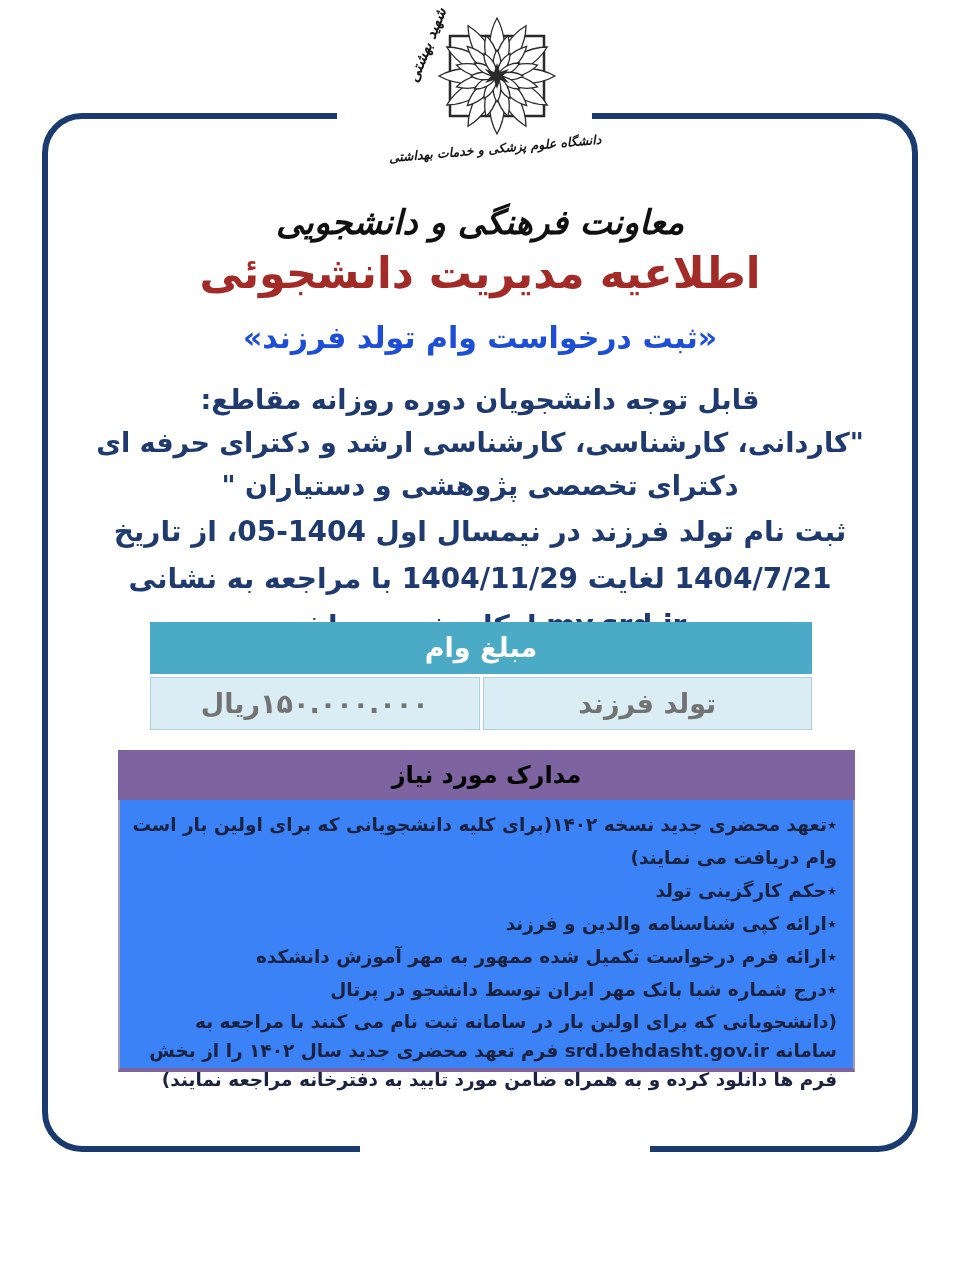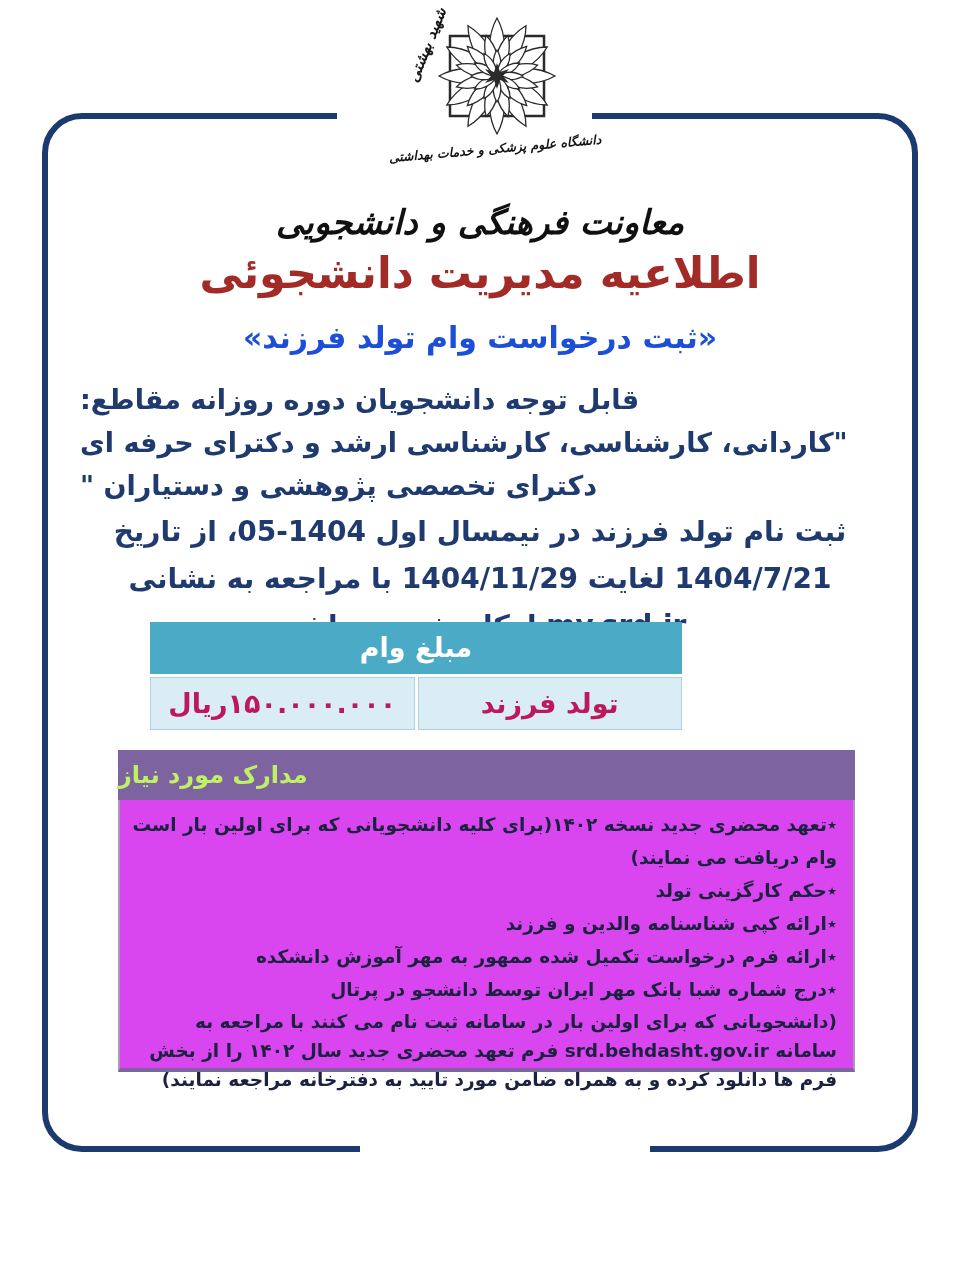--- a/index.html
+++ b/index.html
@@ -50,7 +50,7 @@
   }
   .intro {
     position:absolute; left:80px; top:378px; width:800px;
-    font-size:27px; font-weight:bold; color:#1f3a6e; text-align:left; line-height:43px;
+    font-size:27px; font-weight:bold; color:#1f3a6e; text-align:center; line-height:43px;
   }
   .date-para {
     position:absolute; left:80px; top:508px; width:800px;

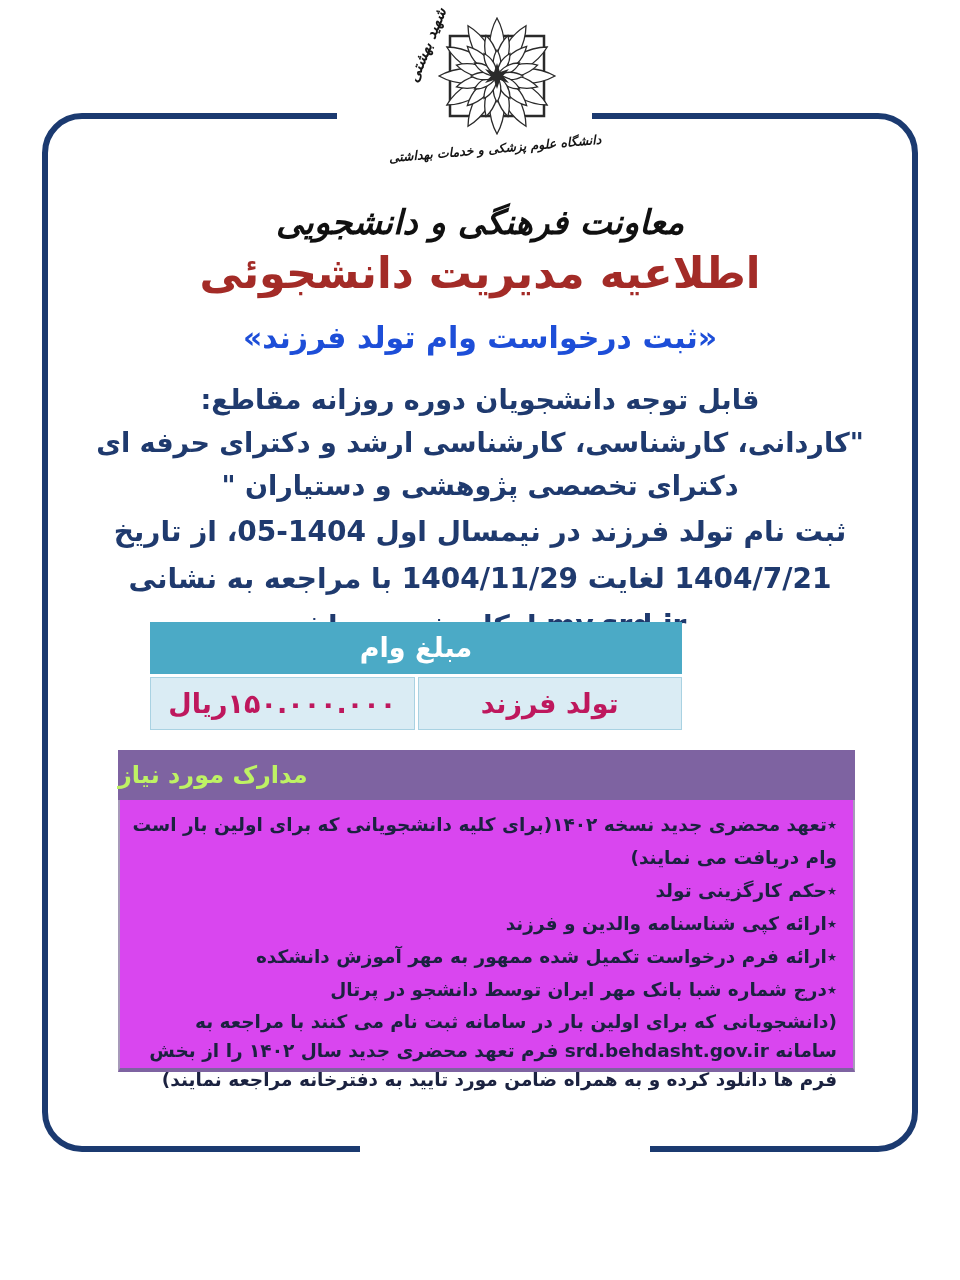--- a/index.html
+++ b/index.html
@@ -57,7 +57,7 @@
     font-size:28px; font-weight:bold; color:#1f3a6e; text-align:center; line-height:47px;
   }
   
-  .loan-table { position:absolute; left:150px; top:622px; width:532px; }
+  .loan-table { position:absolute; left:150px; top:622px; width:662px; }
   .loan-header {
     height:52px; background:#4baac6; color:#ffffff;
     font-size:27px; font-weight:bold; text-align:center; line-height:52px;

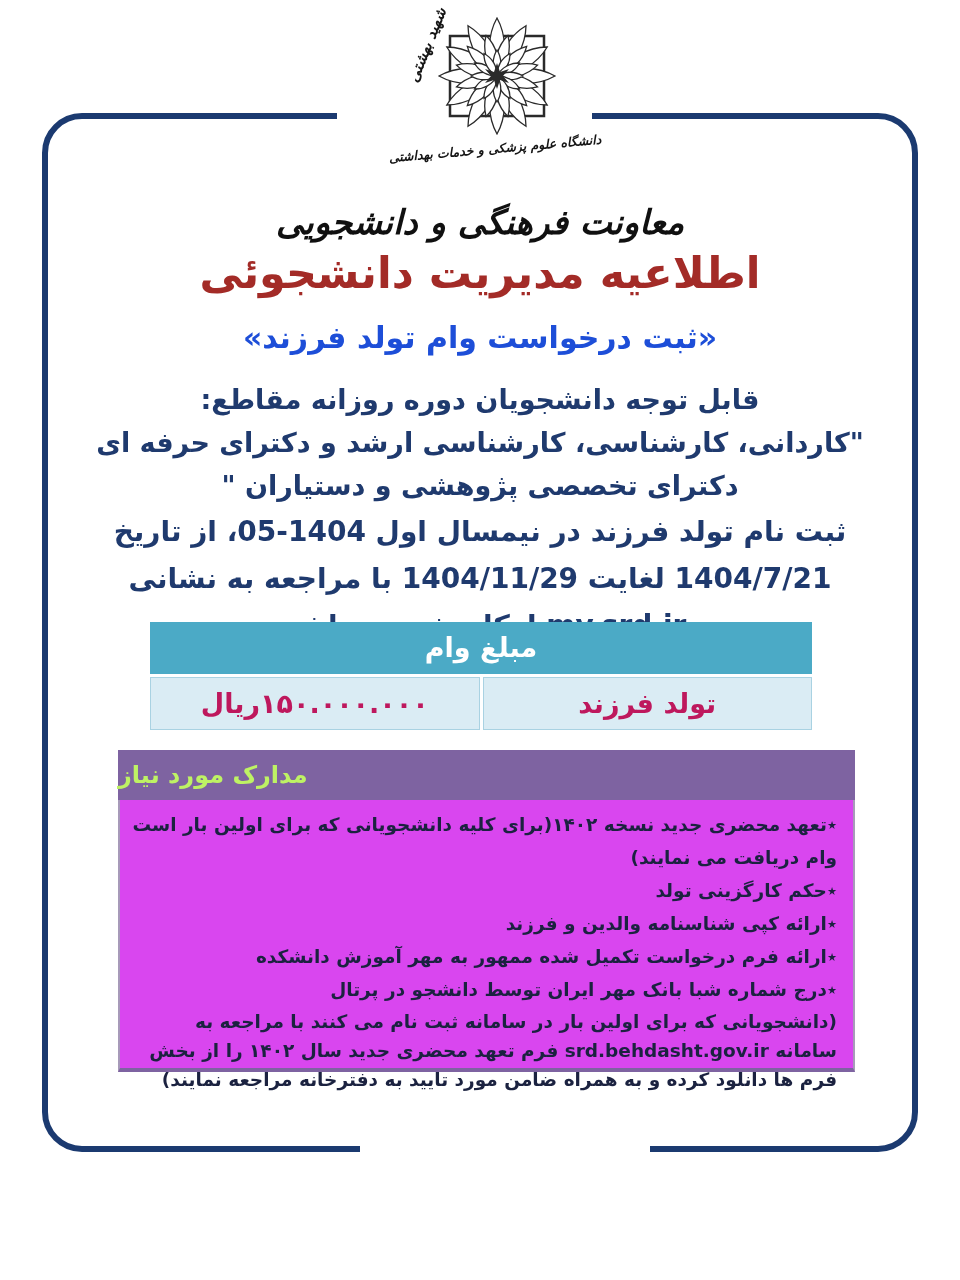--- a/index.html
+++ b/index.html
@@ -65,7 +65,7 @@
   .loan-row { display:flex; margin-top:3px; gap:3px; }
   .loan-cell {
     flex:1; height:53px; background:#daecf4; border:1px solid #a9d2e2;
-    font-size:27px; font-weight:bold; color:#be185d;
+    font-size:27px; font-weight:bold; color:#737373;
     text-align:center; line-height:51px;
   }
   

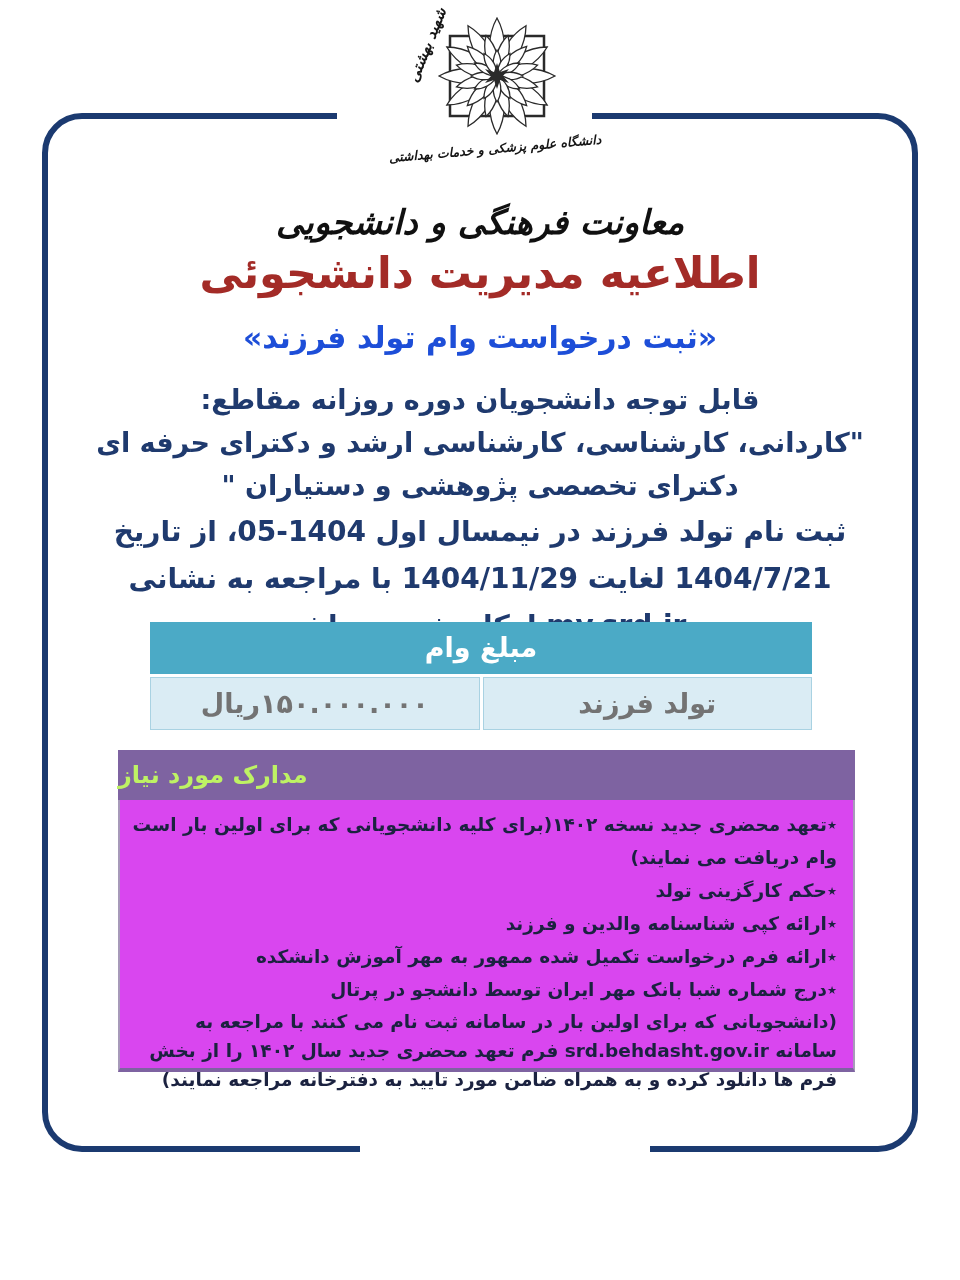--- a/index.html
+++ b/index.html
@@ -71,8 +71,8 @@
   
   .docs-header {
     position:absolute; left:118px; top:750px; width:737px; height:50px;
-    background:#7e63a1; color:#bef264; font-size:24px; font-weight:bold;
-    text-align:left; line-height:50px;
+    background:#7e63a1; color:#000000; font-size:24px; font-weight:bold;
+    text-align:center; line-height:50px;
   }
   .docs-box {
     position:absolute; left:118px; top:800px; width:737px; height:272px;

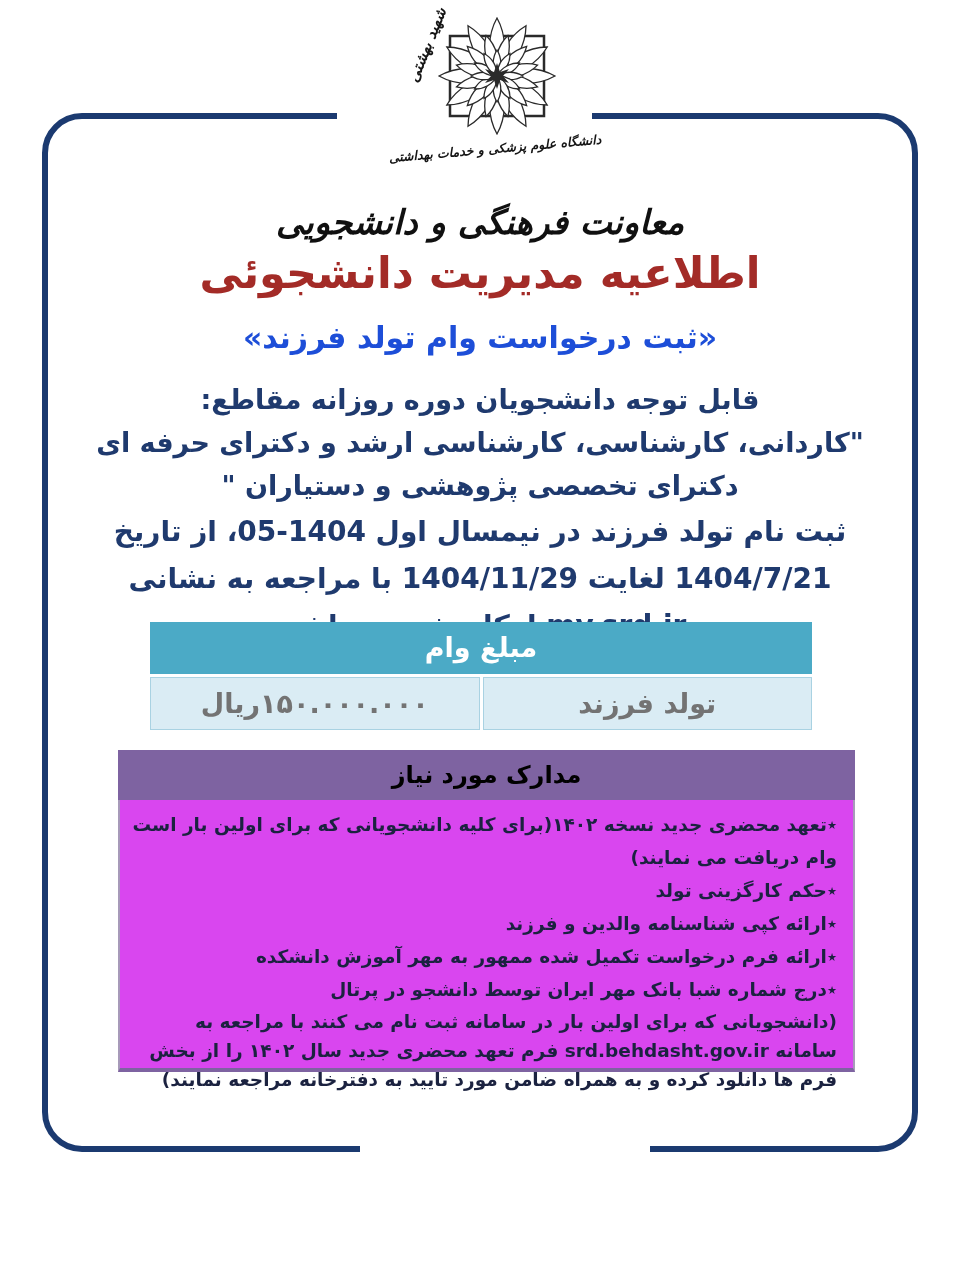--- a/index.html
+++ b/index.html
@@ -76,7 +76,7 @@
   }
   .docs-box {
     position:absolute; left:118px; top:800px; width:737px; height:272px;
-    background:#d946ef; border:2px solid #a79ab9; border-top:none; border-bottom:4px solid #7e63a1;
+    background:#3b82f6; border:2px solid #a79ab9; border-top:none; border-bottom:4px solid #7e63a1;
     padding:8px 16px 6px 12px;
   }
   .docs-box p {

